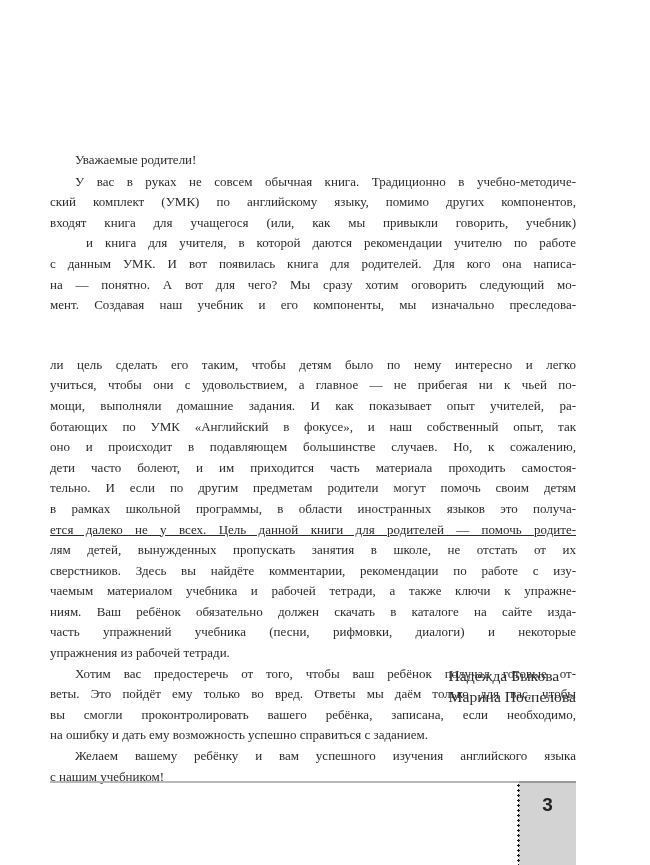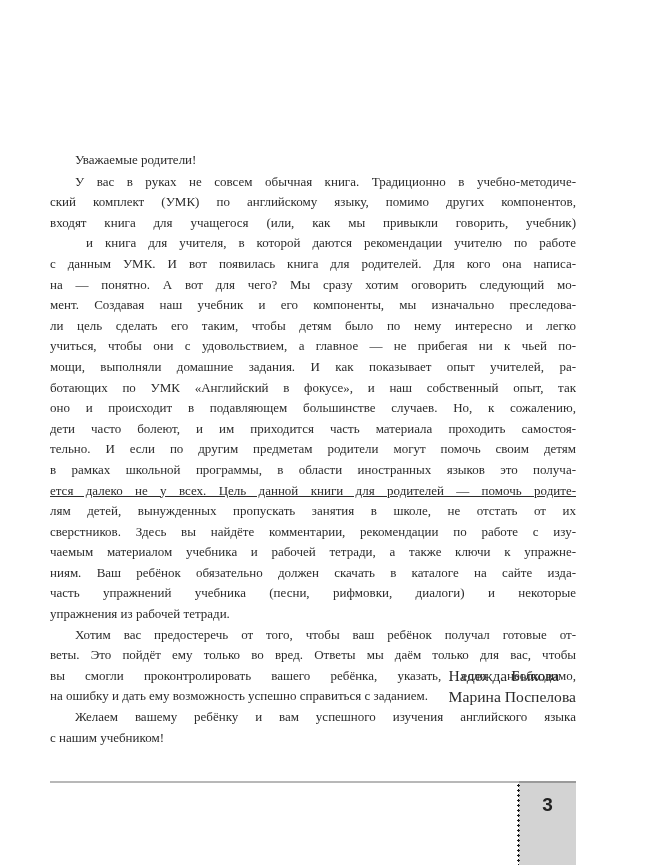--- a/index.html
+++ b/index.html
@@ -59,7 +59,7 @@
         <span class="line" style="white-space: normal;">с данным УМК. И вот появилась книга для родителей. Для кого она написа-</span>
         <span class="line" style="white-space: normal;">на — понятно. А вот для чего? Мы сразу хотим оговорить следующий мо-</span>
         <span class="line" style="white-space: normal;">мент. Создавая наш учебник и его компоненты, мы изначально преследова-</span>
-        <span class="line" style="white-space: normal;">ли цель сделать его таким, чтобы детям было по нему интересно и легко</span>
+        <span class="line" style="white-space: normal; margin-top: 39px;">ли цель сделать его таким, чтобы детям было по нему интересно и легко</span>
         <span class="line" style="white-space: normal;">учиться, чтобы они с удовольствием, а главное — не прибегая ни к чьей по-</span>
         <span class="line" style="white-space: normal;">мощи, выполняли домашние задания. И как показывает опыт учителей, ра-</span>
         <span class="line" style="white-space: normal;">ботающих по УМК «Английский в фокусе», и наш собственный опыт, так</span>

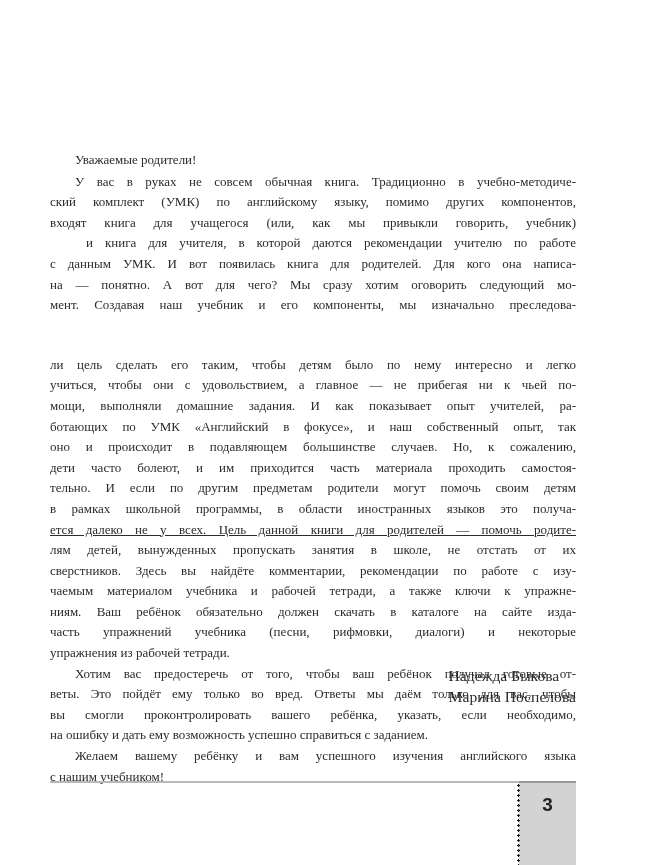--- a/index.html
+++ b/index.html
@@ -78,7 +78,7 @@
       <div>
         <span class="line indent" style="white-space: normal;">Хотим вас предостеречь от того, чтобы ваш ребёнок получал готовые от-</span>
         <span class="line" style="white-space: normal;">веты. Это пойдёт ему только во вред. Ответы мы даём только для вас, чтобы</span>
-        <span class="line" style="white-space: normal;">вы смогли проконтролировать вашего ребёнка, указать, если необходимо,</span>
+        <span class="line" style="white-space: normal;">вы смогли проконтролировать вашего ребёнка, записана, если необходимо,</span>
         <span class="line last" style="white-space: nowrap;">на ошибку и дать ему возможность успешно справиться с заданием.</span>
       </div>
       <div>

